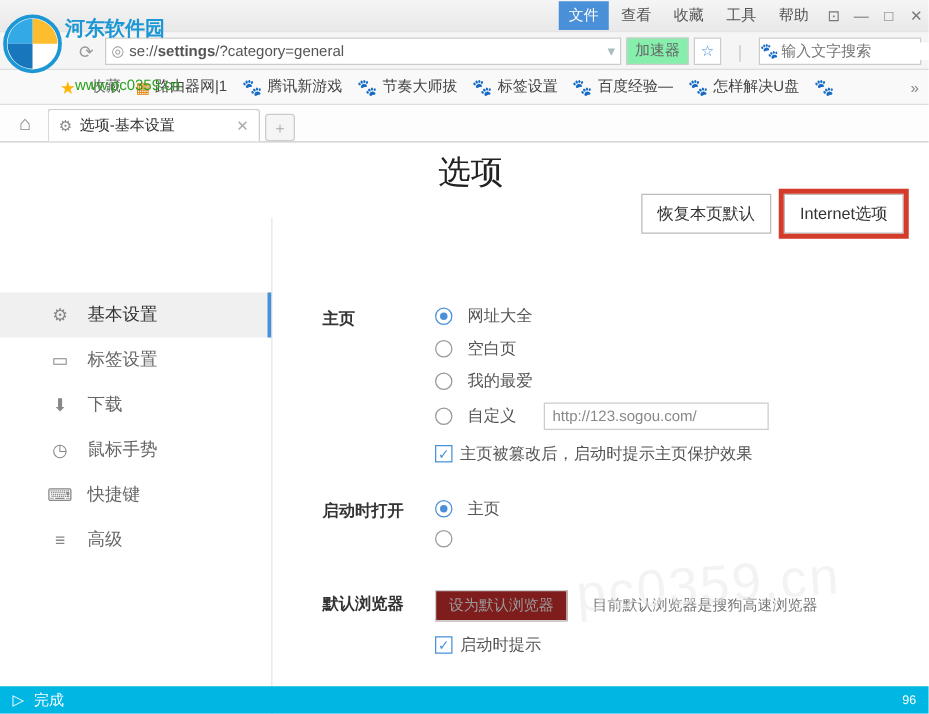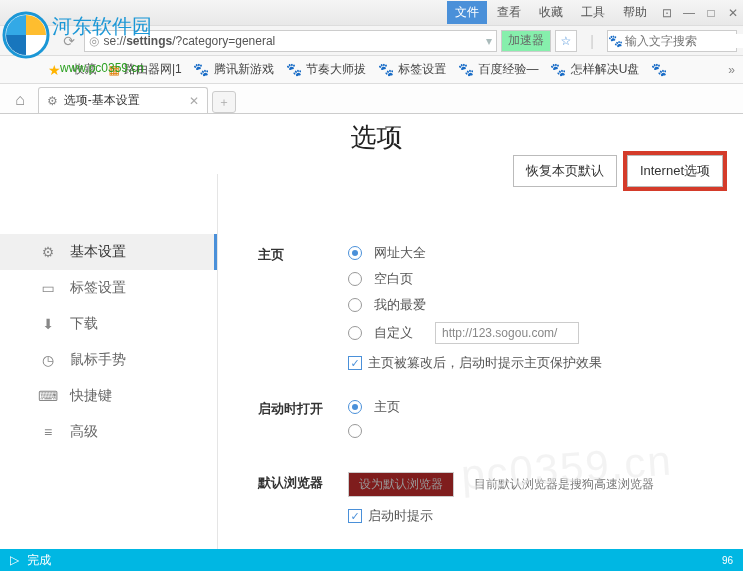--- a/index.html
+++ b/index.html
@@ -9,7 +9,7 @@
 .titlebar { height: 26px; background: linear-gradient(#f5f5f5,#e8e8e8); display: flex; align-items: center; border-bottom: 1px solid #ddd; }
 .logo-area { width: 190px; display: flex; align-items: center; padding-left: 4px; position: relative; }
 .logo-circle { width: 48px; height: 48px; position: absolute; top: -2px; left: 2px; z-index: 10; }
-.logo-text { font-size: 20px; font-weight: normal; color: #1b97d6; position: absolute; left: 52px; top: 0; z-index: 10; }
+.logo-text { font-size: 16px; font-weight: bold; color: #1b97d6; position: absolute; left: 52px; top: 0; z-index: 10; }
 .sub-url { font-size: 12px; color: #2ba020; position: absolute; left: 60px; top: 24px; z-index: 11; margin-top: 24px; }
 .menu { display: flex; gap: 2px; margin-left: auto; align-items: center; }
 .menu-item { padding: 3px 8px; color: #555; }

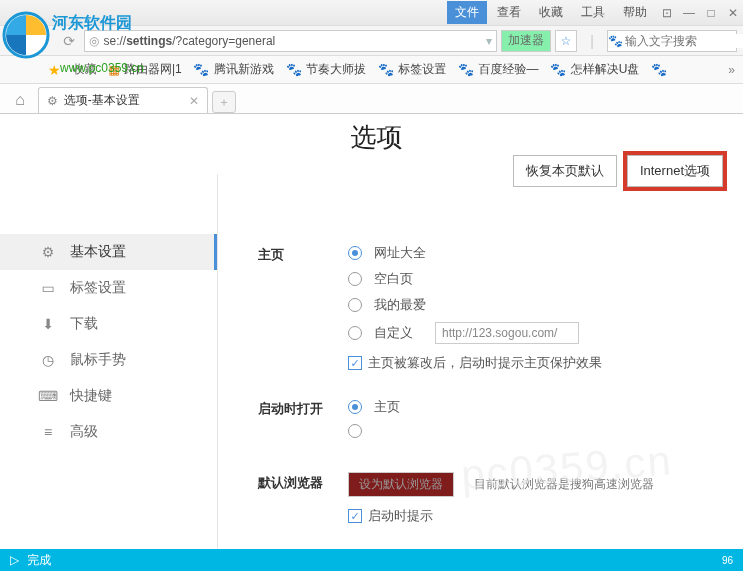--- a/index.html
+++ b/index.html
@@ -64,7 +64,7 @@
 .radio { width: 14px; height: 14px; border: 1px solid #4a90d9; border-radius: 50%; display: inline-flex; align-items: center; justify-content: center; }
 .radio.checked::after { content: ""; width: 6px; height: 6px; background: #4a90d9; border-radius: 50%; }
 .radio.plain { border-color: #999; }
-.text-input { border: 1px solid #ccc; height: 22px; width: 144px; padding: 0 6px; color: #888; font-size: 12px; margin-left: 10px; }
+.text-input { border: 1px solid #ccc; height: 22px; width: 180px; padding: 0 6px; color: #888; font-size: 12px; margin-left: 10px; }
 .check-line { display: flex; align-items: center; gap: 6px; color: #555; margin-top: 10px; }
 .checkbox { width: 14px; height: 14px; border: 1px solid #4a90d9; color: #4a90d9; font-size: 11px; display: flex; align-items: center; justify-content: center; }
 .desc { color: #777; margin-left: 8px; font-size: 12px; }

